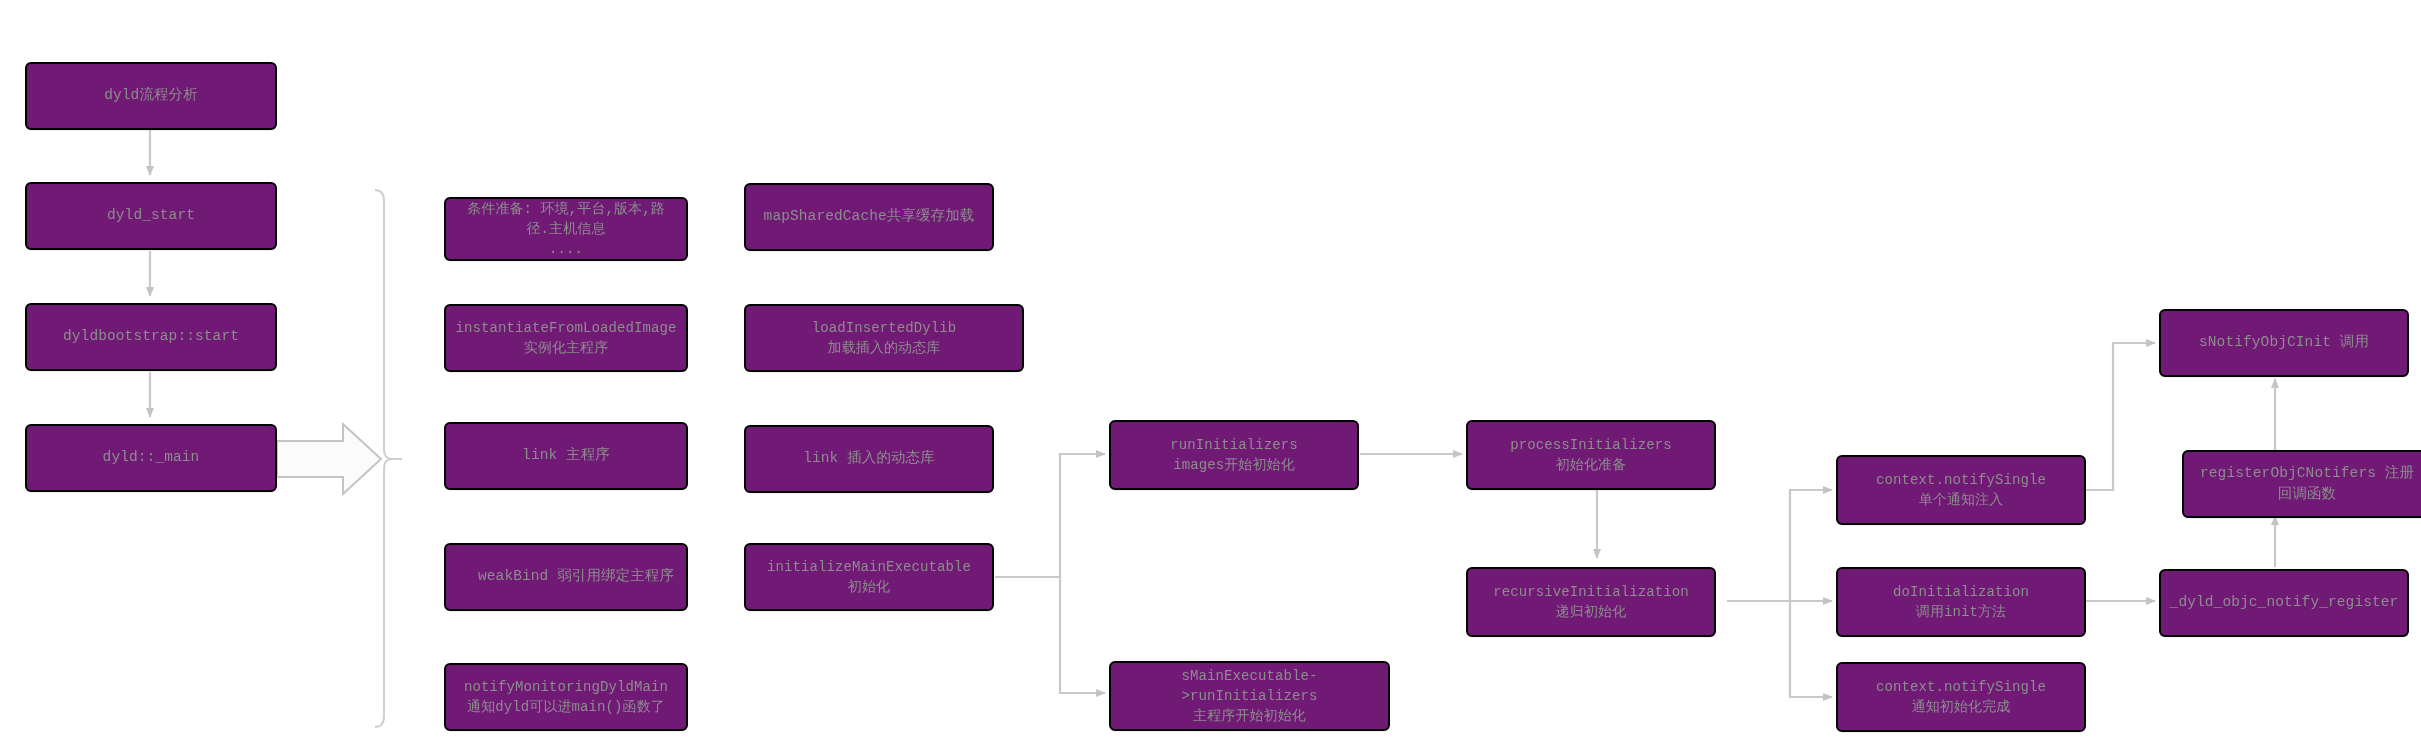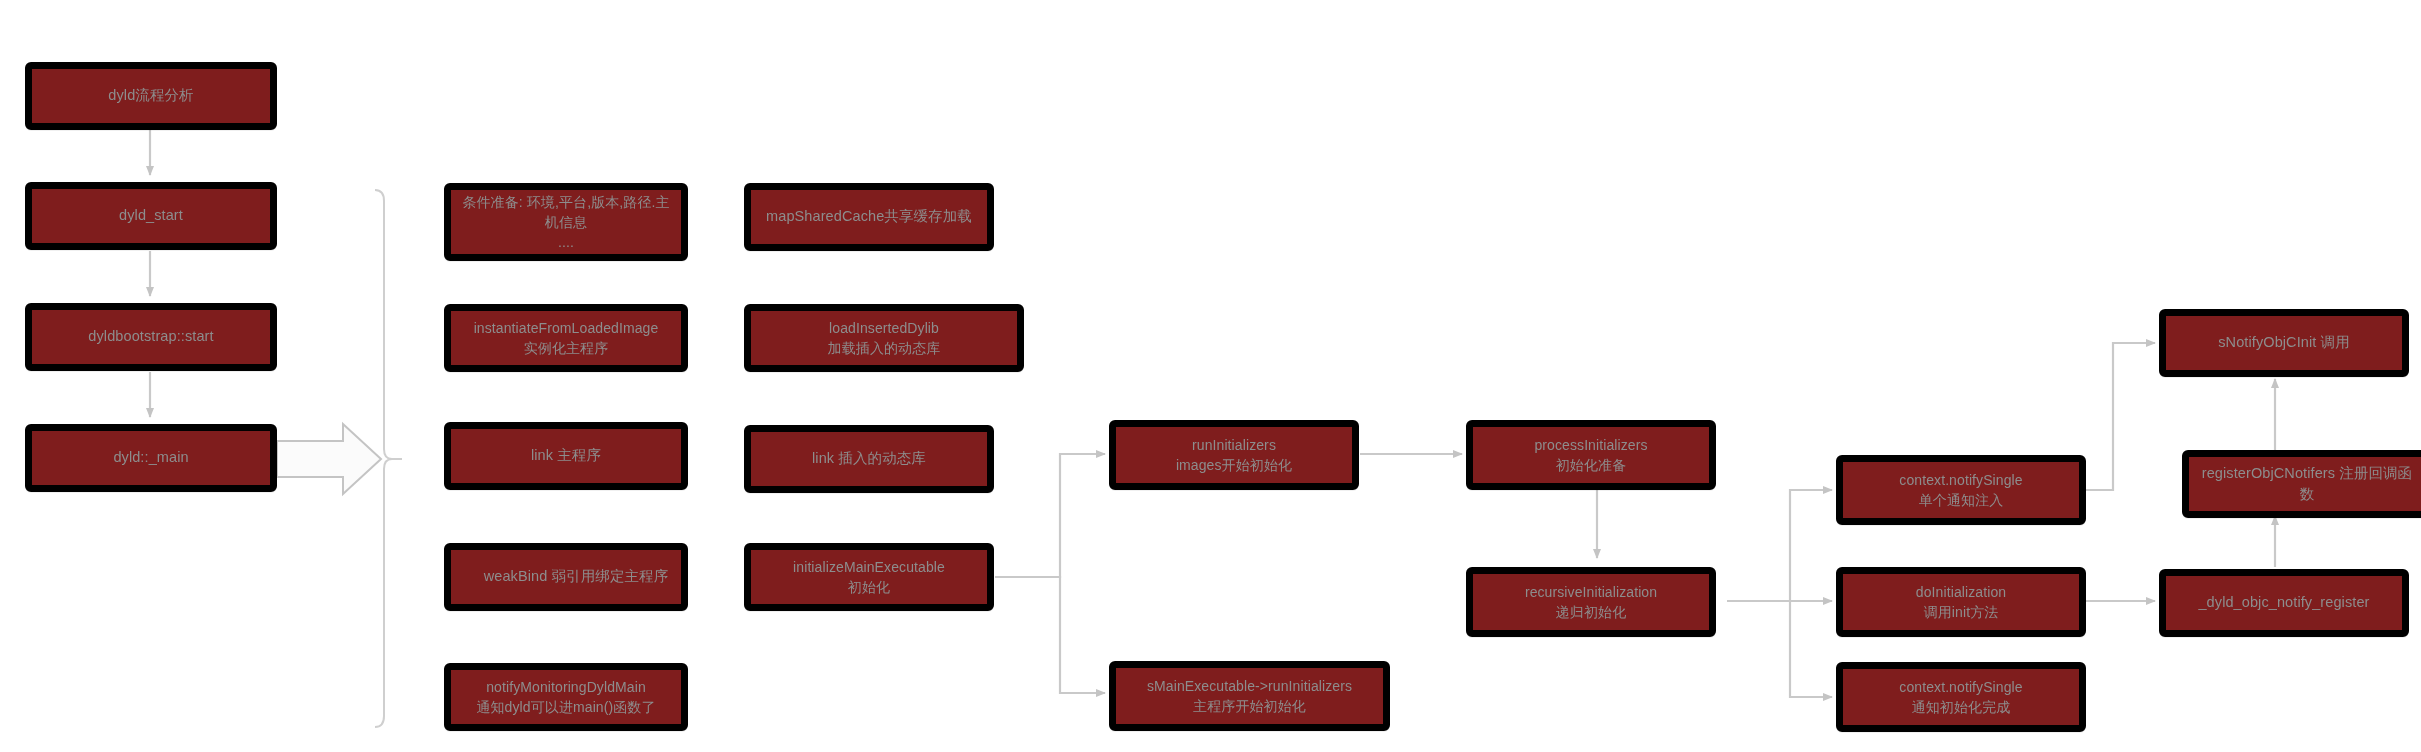--- a/index.html
+++ b/index.html
@@ -13,8 +13,8 @@
   .node{
     position:absolute;
     box-sizing:border-box;
-    background:#7f1d1d;
-    border:7px solid #000000;
+    background:#701a75;
+    border:2px solid #000000;
     border-radius:6px;
     display:flex;align-items:center;justify-content:center;
     text-align:center;
@@ -23,6 +23,7 @@
     line-height:1.45;
     letter-spacing:.1px;
     box-shadow:0 1px 0 rgba(0,0,0,.06);
+    font-family:Liberation Mono, monospace;
   }
   .node .txt{padding:0 10px;white-space:pre-line;}
   .node.one-line{font-size:14.5px;}

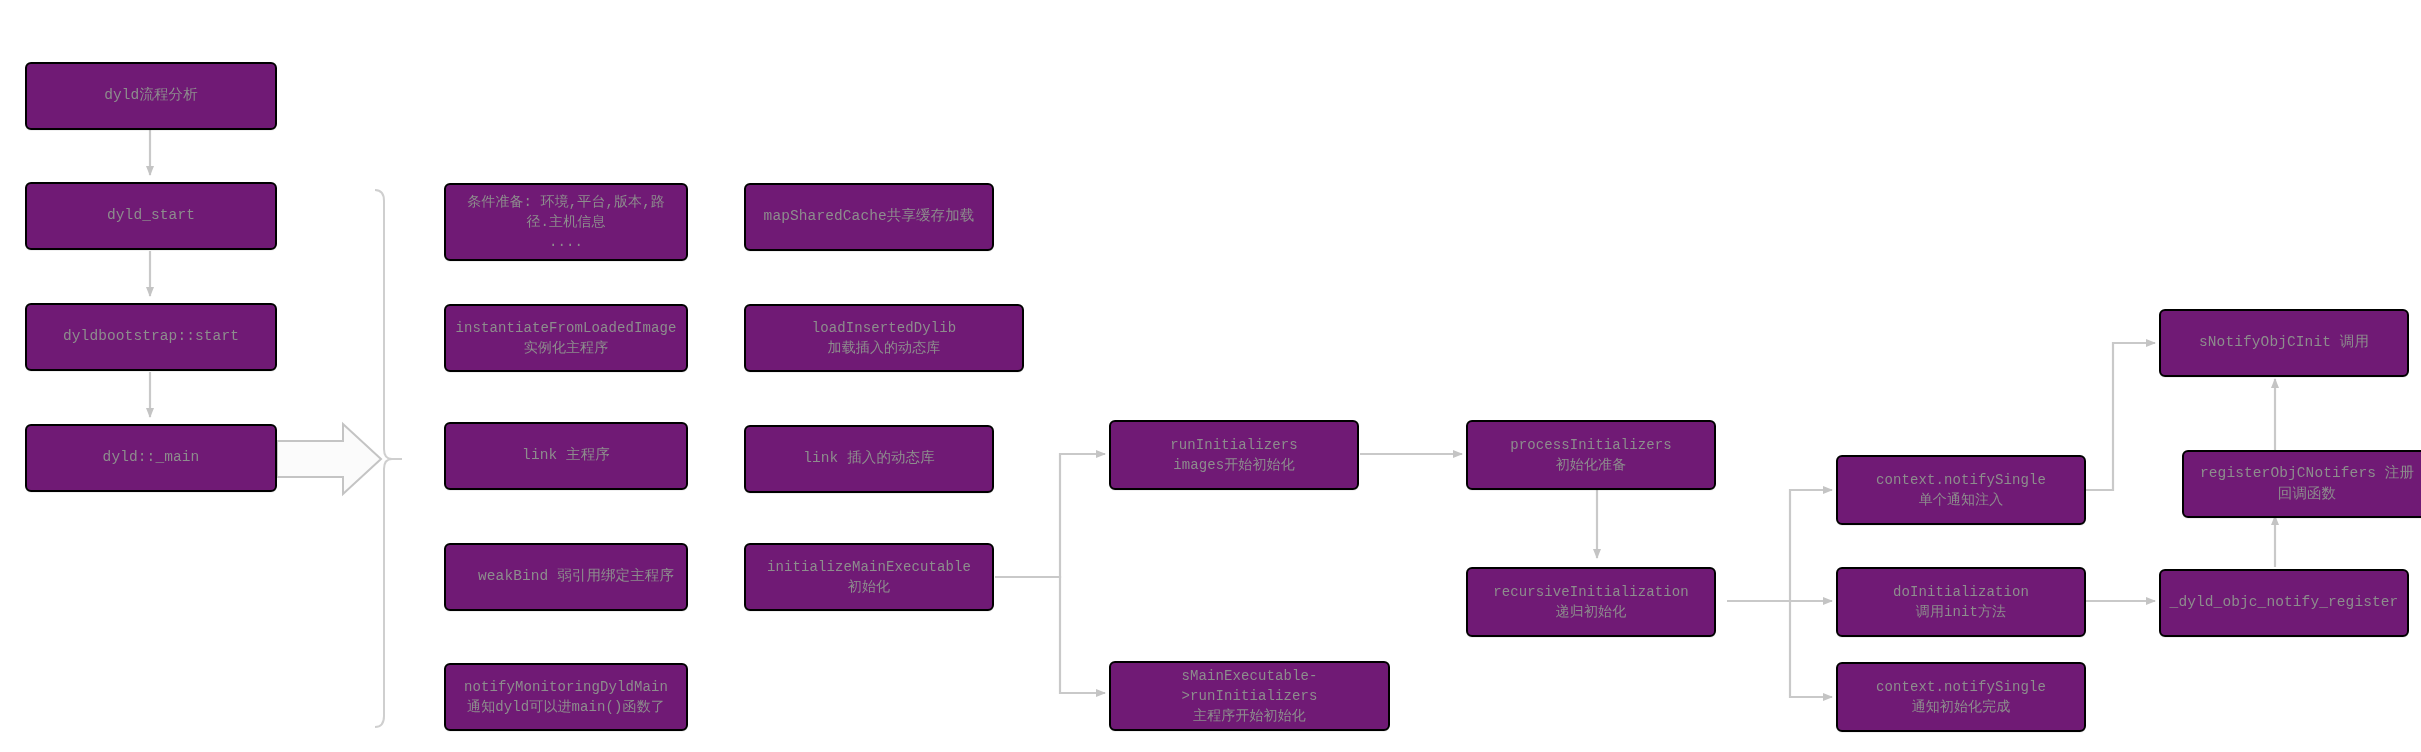--- a/index.html
+++ b/index.html
@@ -89,7 +89,7 @@
     <span class="txt">dyld::_main</span>
   </div>
 
-  <div class="node" style="left:444px;top:183px;width:244px;height:78px;">
+  <div class="node" style="left:444px;top:197px;width:244px;height:64px;">
     <span class="txt">条件准备: 环境,平台,版本,路径.主机信息
 ....</span>
   </div>

